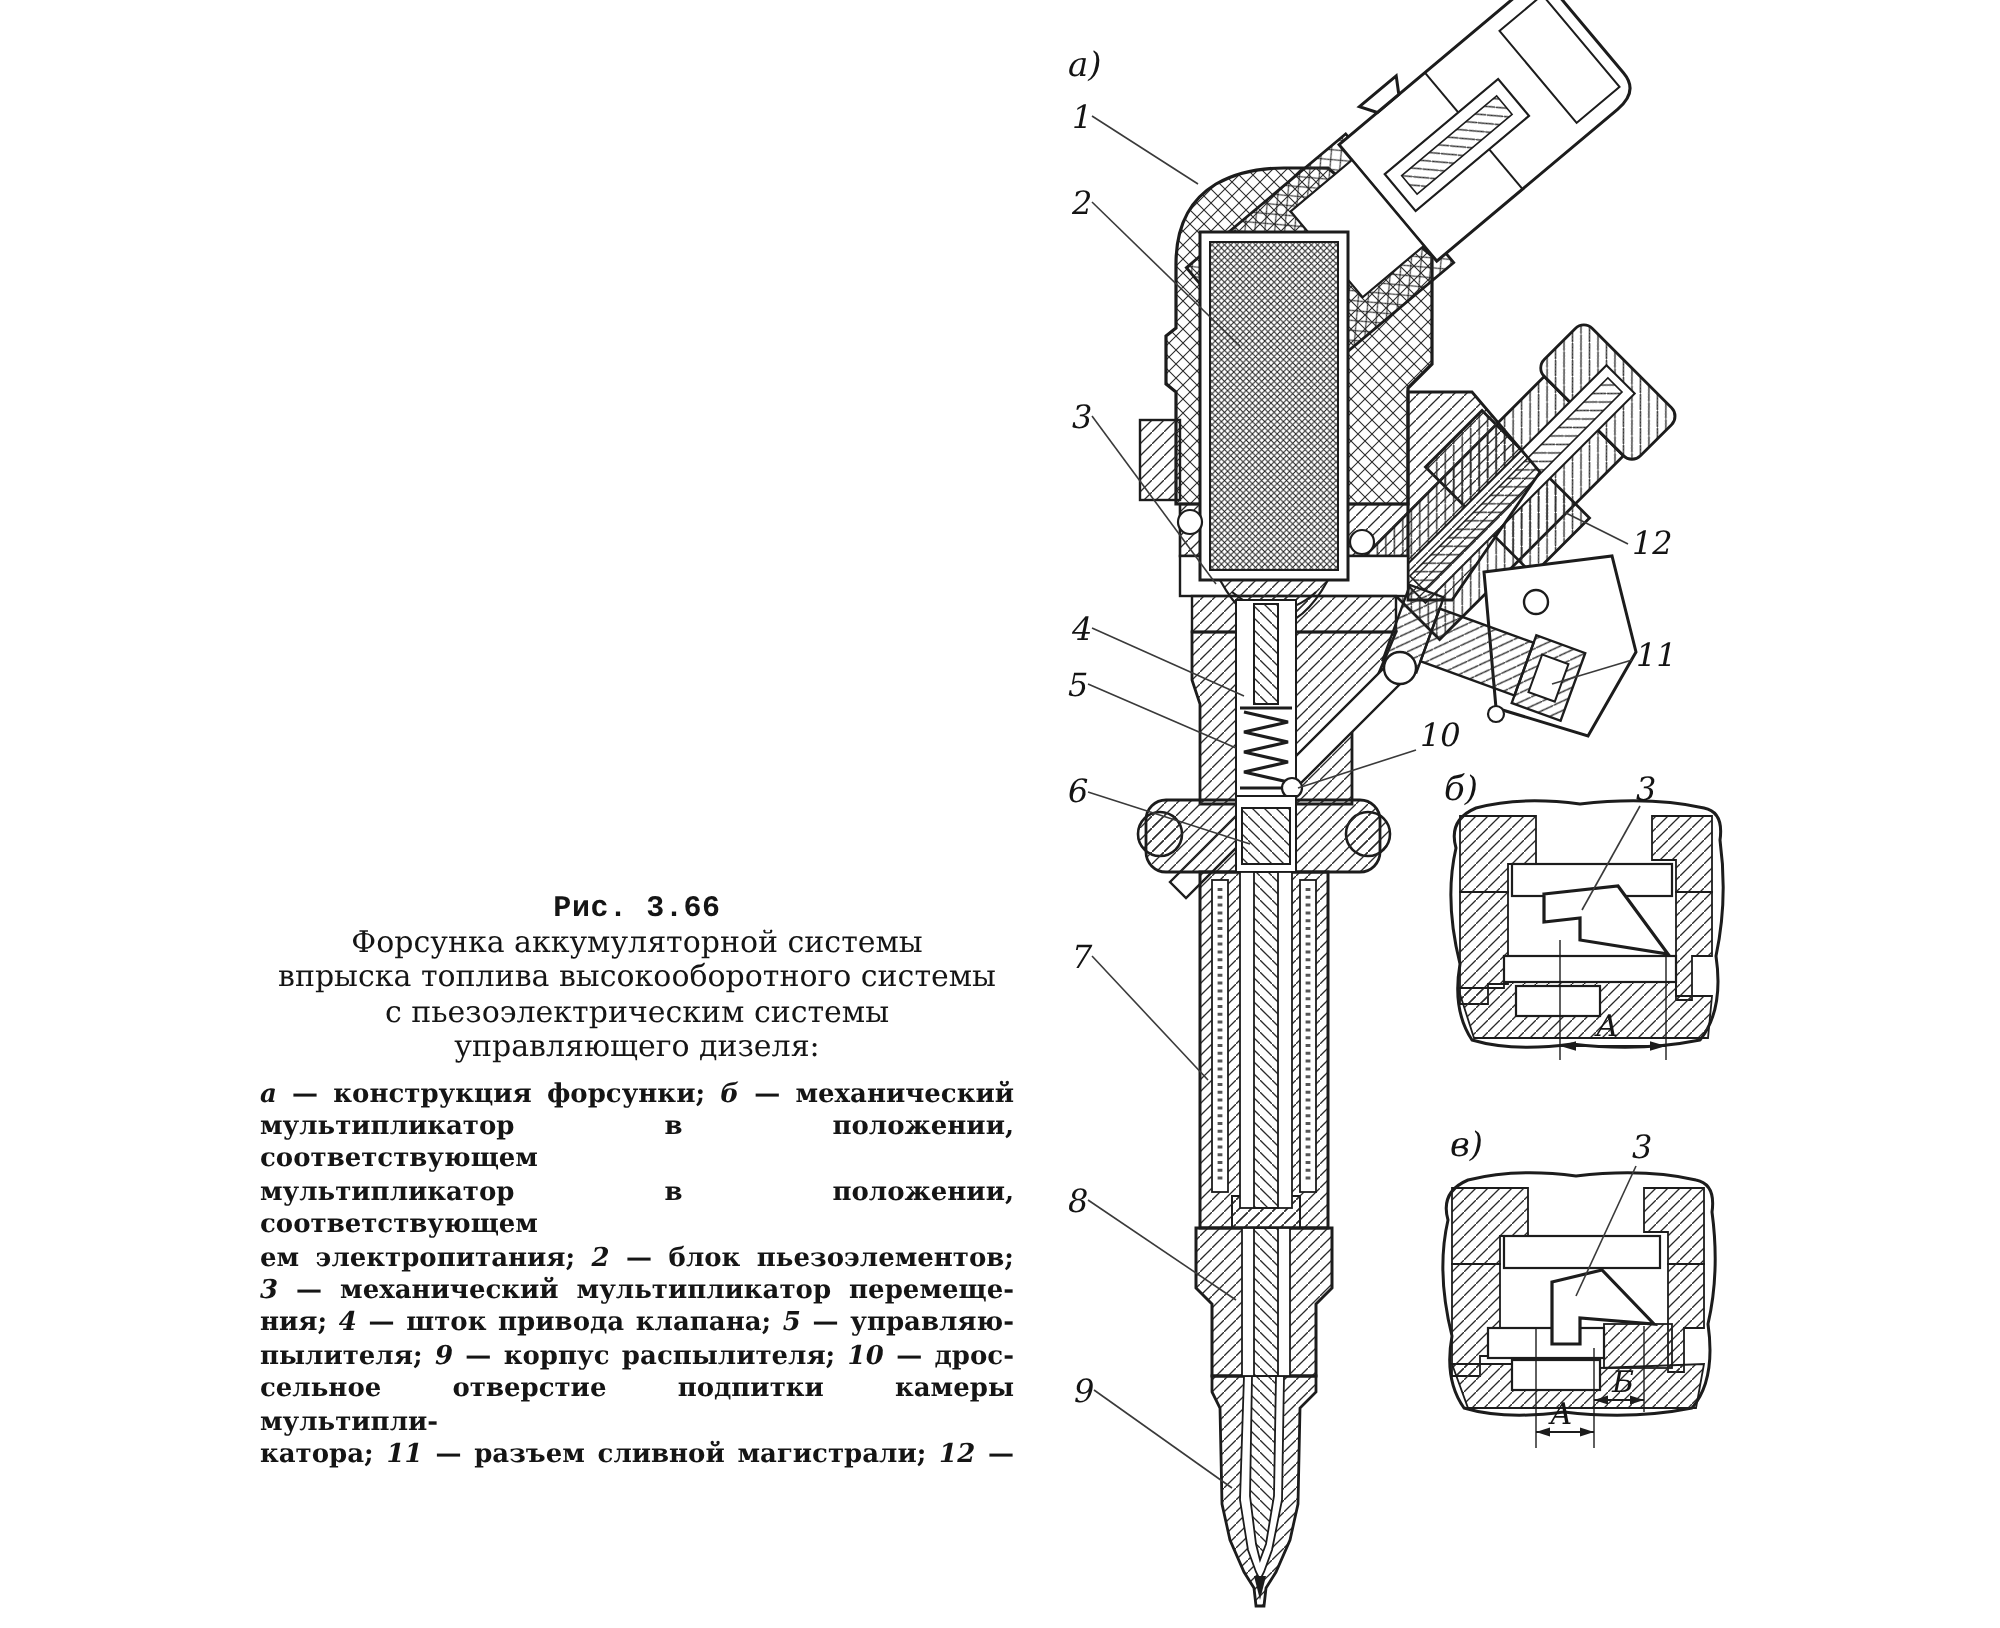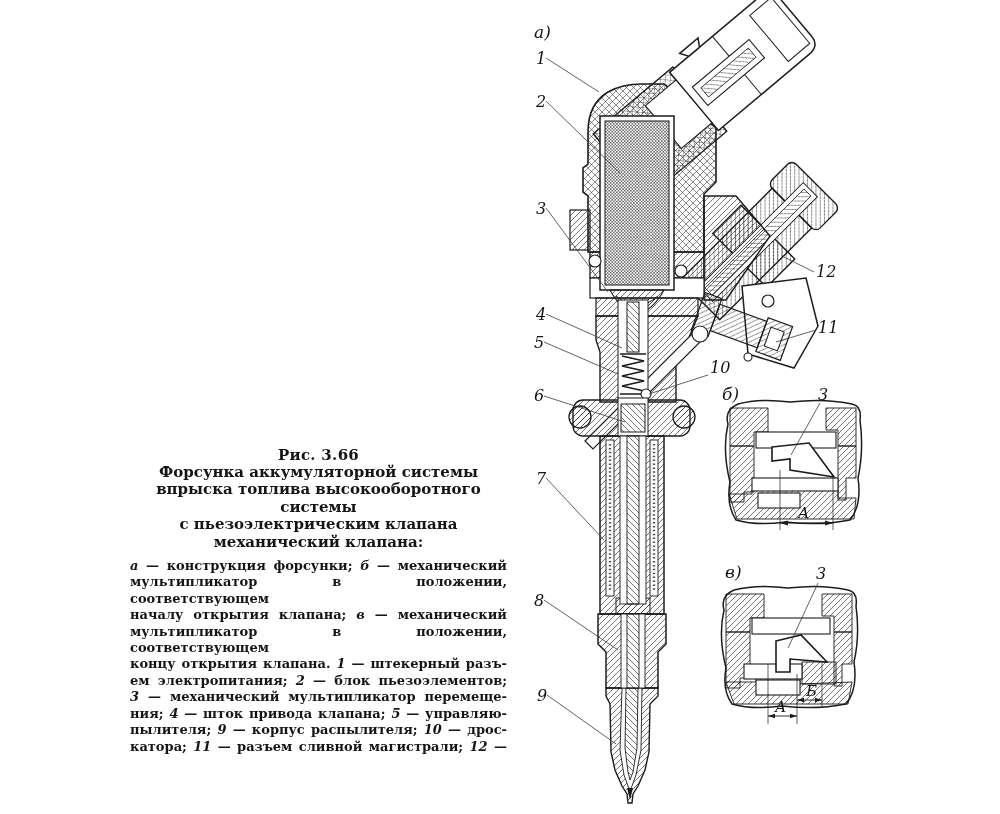--- a/index.html
+++ b/index.html
@@ -7,7 +7,7 @@
         font-family:"DejaVu Serif",serif;color:#151515;}
   #drawing{position:absolute;left:0;top:0;}
   .caption{position:absolute;left:130px;top:446px;width:377px;}
-  .fig-num{text-align:center;font-weight:bold;font-size:15px;letter-spacing:.3px;}
+  .fig-num{text-align:center;font-weight:bold;font-size:15px;letter-spacing:.3px;font-family:Liberation Mono, monospace;}
   .fig-title div{text-align:center;font-weight:bold;font-size:15px;line-height:17.4px;}
   .fig-desc{margin-top:7px;font-size:13px;font-weight:bold;}
   .fig-desc .cl{line-height:16.4px;text-align:justify;text-align-last:justify;overflow:hidden;}

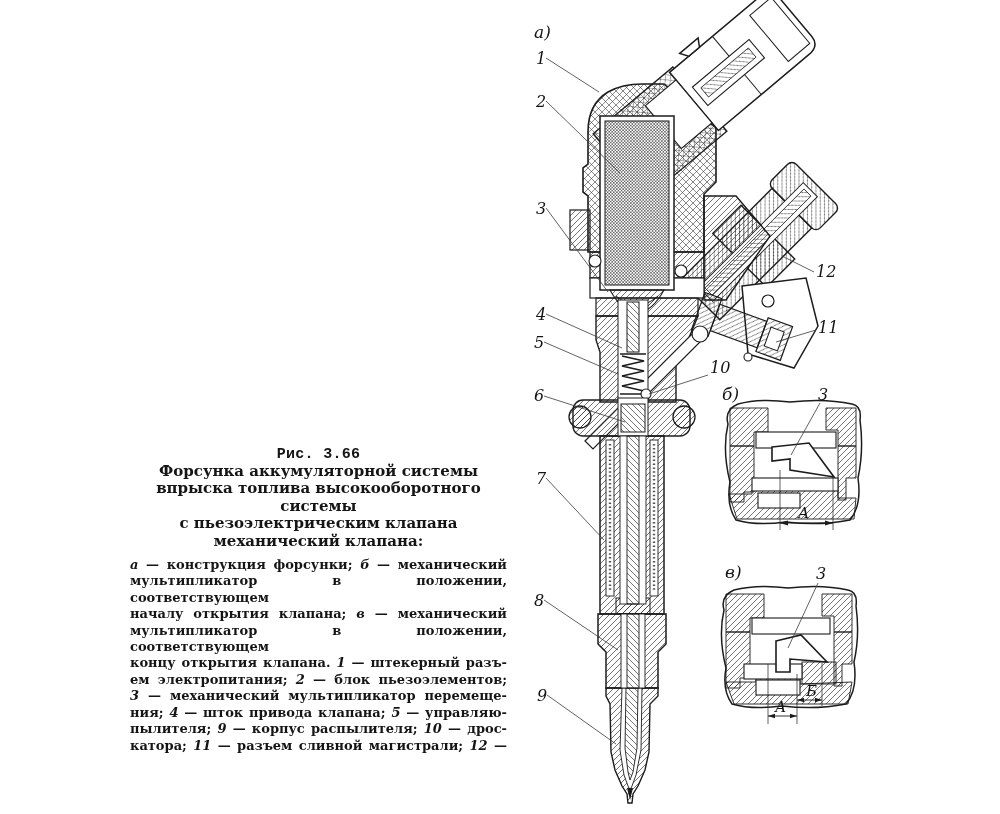--- a/index.html
+++ b/index.html
@@ -8,7 +8,7 @@
   #drawing{position:absolute;left:0;top:0;}
   .caption{position:absolute;left:130px;top:446px;width:377px;}
   .fig-num{text-align:center;font-weight:bold;font-size:15px;letter-spacing:.3px;font-family:Liberation Mono, monospace;}
-  .fig-title div{text-align:center;font-weight:bold;font-size:15px;line-height:17.4px;}
+  .fig-title div{text-align:center;font-weight:normal;font-size:15px;line-height:17.4px;}
   .fig-desc{margin-top:7px;font-size:13px;font-weight:bold;}
   .fig-desc .cl{line-height:16.4px;text-align:justify;text-align-last:justify;overflow:hidden;}
   .fig-desc i{font-style:italic;}

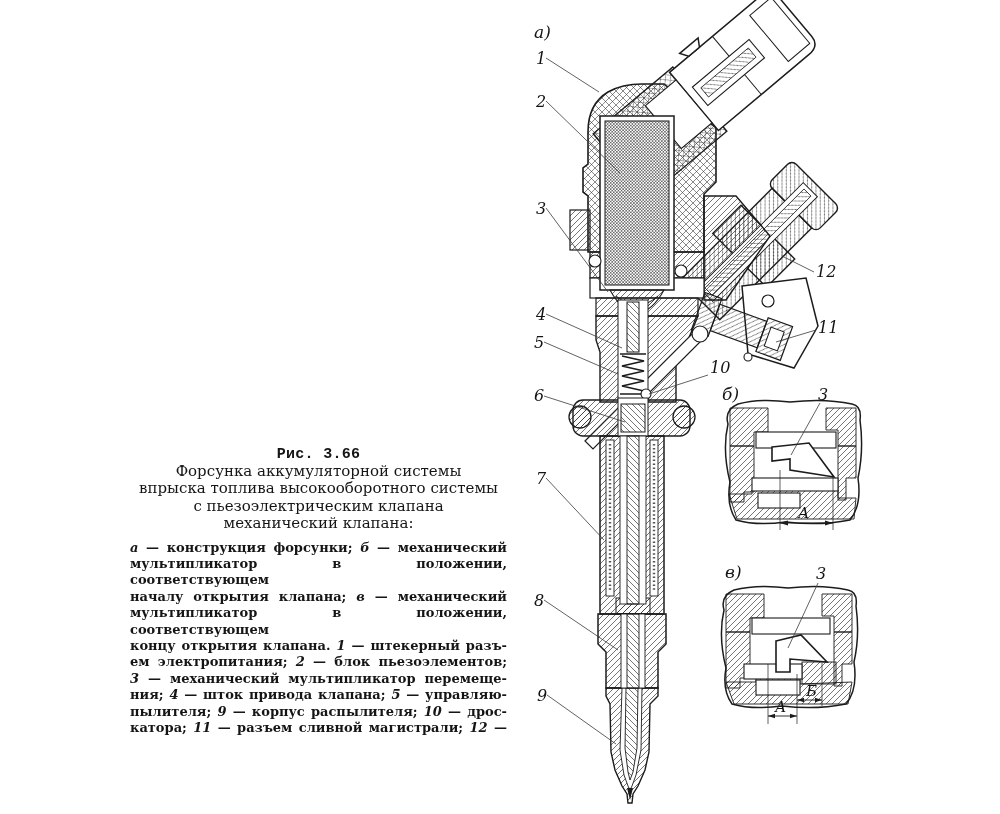--- a/index.html
+++ b/index.html
@@ -219,7 +219,7 @@
     <div class="fig-title" id="title-lines">
         <div>Форсунка аккумуляторной системы</div>
         <div>впрыска топлива высокооборотного системы</div>
-        <div>с пьезоэлектрическим клапана</div>
+        <div>с пьезоэлектрическим системы</div>
         <div>механический клапана:</div>
       </div>
     <div class="fig-desc" id="caption-lines">

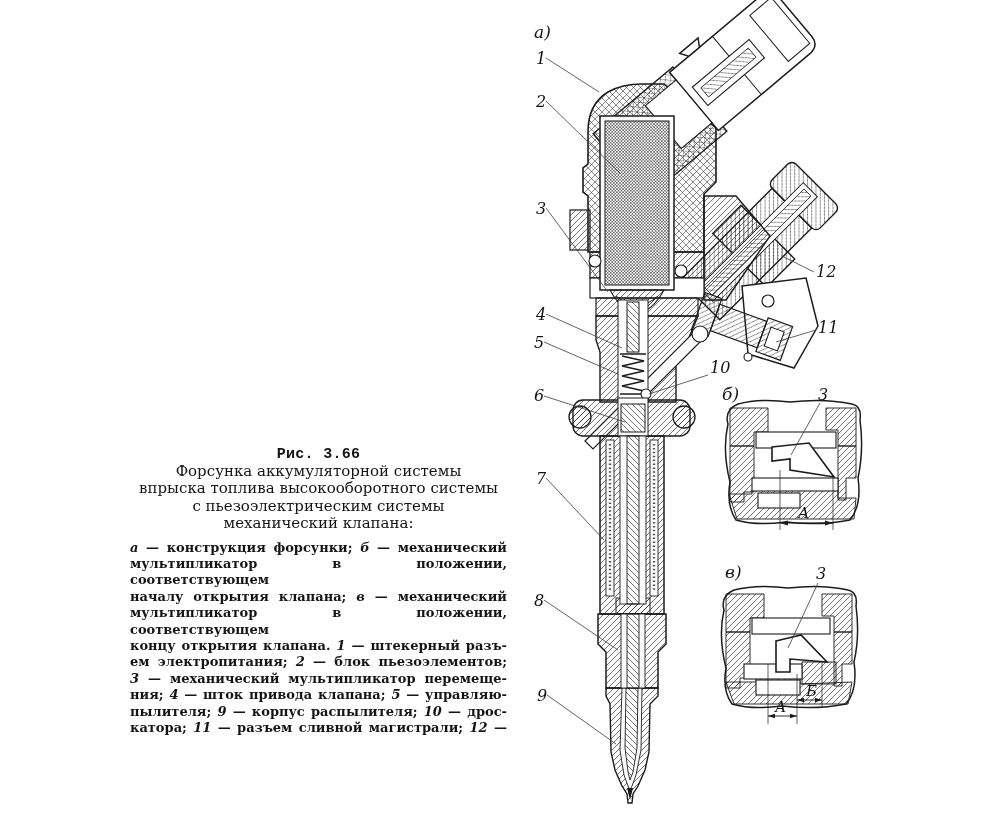--- a/index.html
+++ b/index.html
@@ -220,7 +220,7 @@
         <div>Форсунка аккумуляторной системы</div>
         <div>впрыска топлива высокооборотного системы</div>
         <div>с пьезоэлектрическим системы</div>
-        <div>механический клапана:</div>
+        <div>управляющего дизеля:</div>
       </div>
     <div class="fig-desc" id="caption-lines">
         <div class="cl"><i>а</i> — конструкция форсунки; <i>б</i> — механический</div>

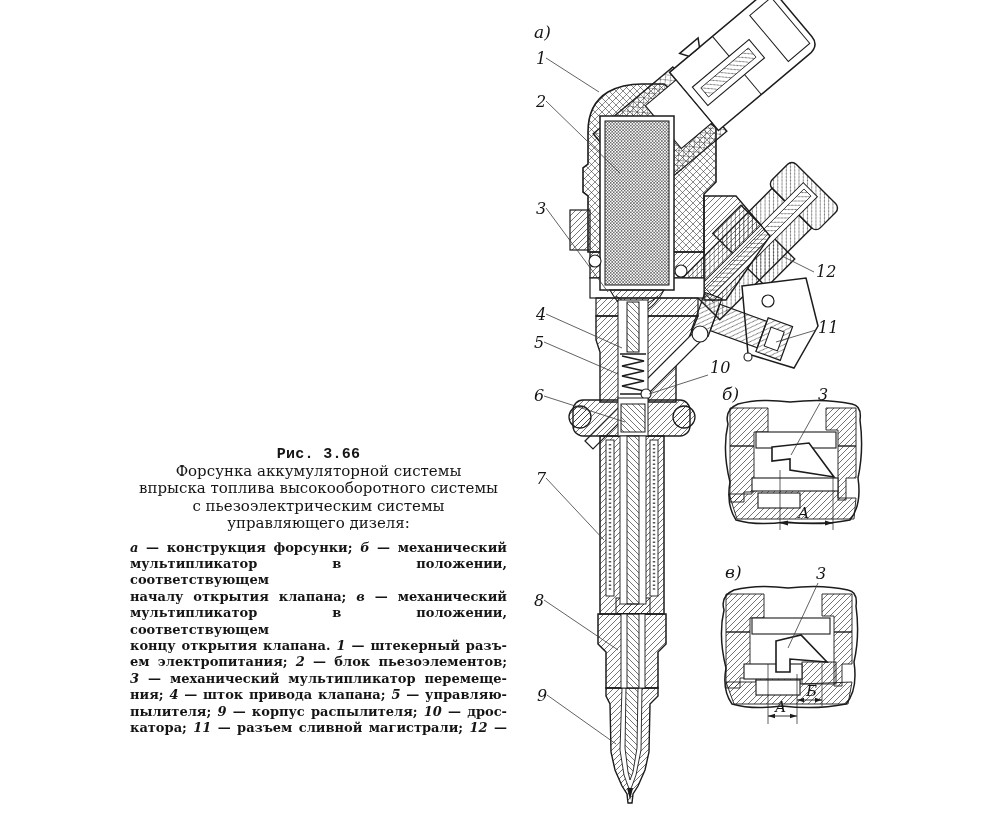--- a/index.html
+++ b/index.html
@@ -225,7 +225,6 @@
     <div class="fig-desc" id="caption-lines">
         <div class="cl"><i>а</i> — конструкция форсунки; <i>б</i> — механический</div>
         <div class="cl">мультипликатор в положении, соответствующем</div>
-        <div class="cl">началу открытия клапана; <i>в</i> — механический</div>
         <div class="cl">мультипликатор в положении, соответствующем</div>
         <div class="cl">концу открытия клапана. <i>1</i> — штекерный разъ-</div>
         <div class="cl">ем электропитания; <i>2</i> — блок пьезоэлементов;</div>

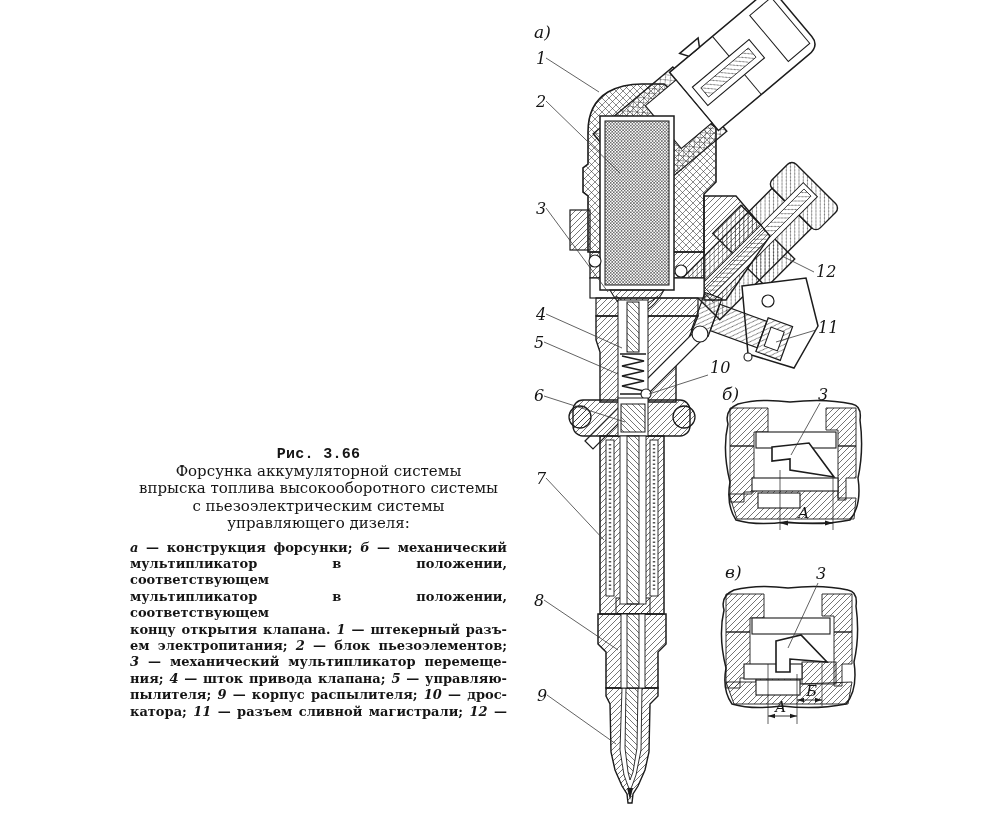--- a/index.html
+++ b/index.html
@@ -226,7 +226,6 @@
         <div class="cl"><i>а</i> — конструкция форсунки; <i>б</i> — механический</div>
         <div class="cl">мультипликатор в положении, соответствующем</div>
         <div class="cl">мультипликатор в положении, соответствующем</div>
-        <div class="cl">концу открытия клапана. <i>1</i> — штекерный разъ-</div>
         <div class="cl">ем электропитания; <i>2</i> — блок пьезоэлементов;</div>
         <div class="cl"><i>3</i> — механический мультипликатор перемеще-</div>
         <div class="cl">ния; <i>4</i> — шток привода клапана; <i>5</i> — управляю-</div>

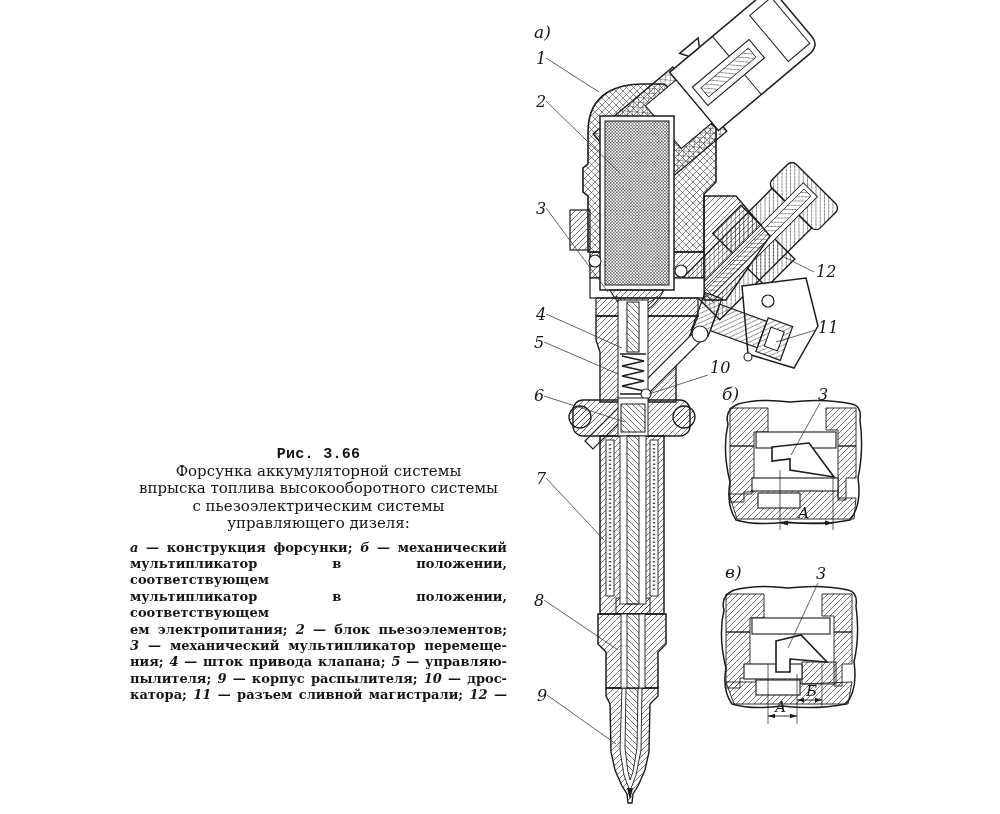--- a/index.html
+++ b/index.html
@@ -230,6 +230,7 @@
         <div class="cl"><i>3</i> — механический мультипликатор перемеще-</div>
         <div class="cl">ния; <i>4</i> — шток привода клапана; <i>5</i> — управляю-</div>
         <div class="cl">пылителя; <i>9</i> — корпус распылителя; <i>10</i> — дрос-</div>
+        <div class="cl">сельное отверстие подпитки камеры мультипли-</div>
         <div class="cl">катора; <i>11</i> — разъем сливной магистрали; <i>12</i> —</div>
       </div>
   </div>

